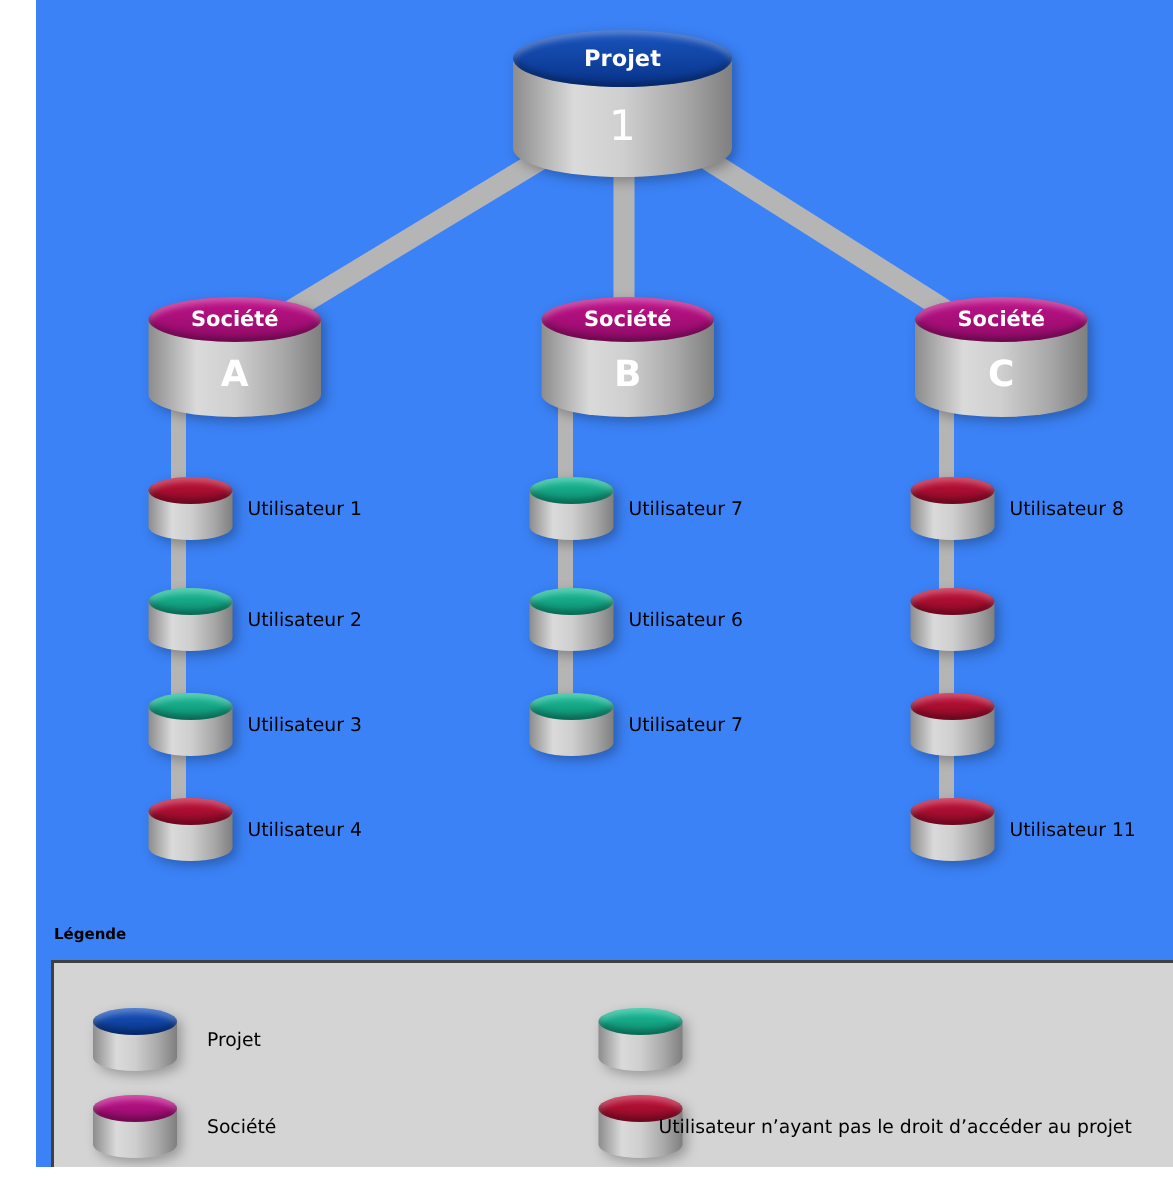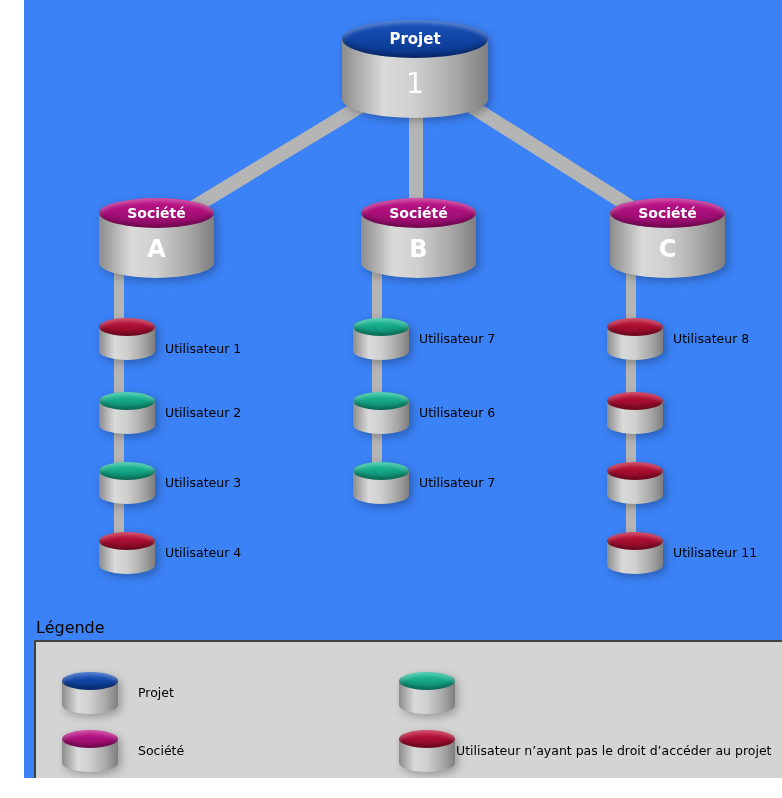--- a/index.html
+++ b/index.html
@@ -112,7 +112,7 @@
     <div class="side"></div>
     <div class="top"></div>
   </div>
-  <span class="user-label" style="left:141px;top:328px">Utilisateur 1</span>
+  <span class="user-label" style="left:141px;top:318px">Utilisateur 1</span>
 
   <div class="cyl cyl-sm user" style="left:75px;top:392px" data-access="granted">
     <div class="side"></div>

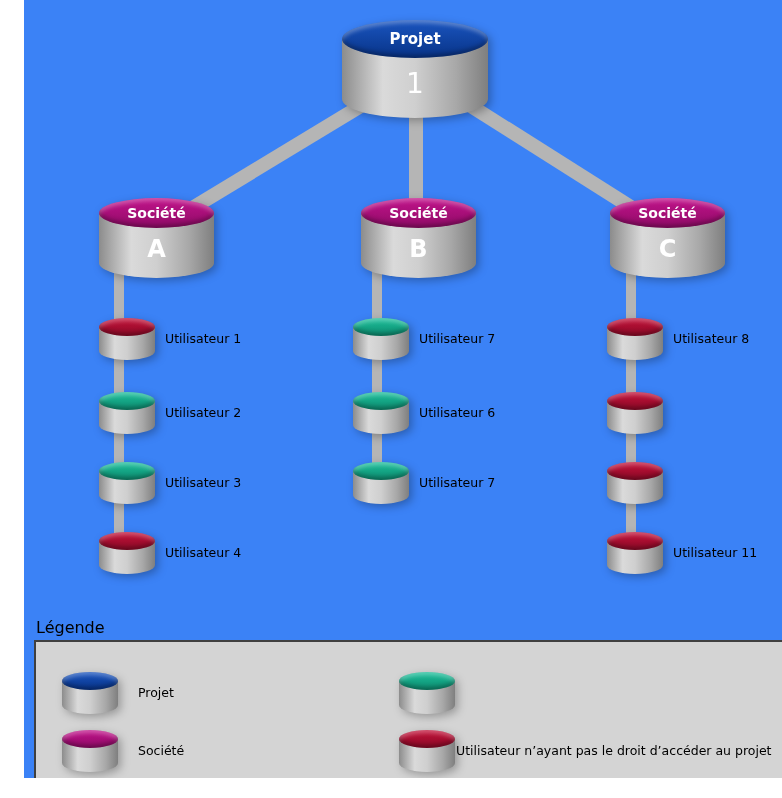--- a/index.html
+++ b/index.html
@@ -56,7 +56,7 @@
   }
 
   
-  .legend-title { position:absolute; left:12px; top:618px; font-size:16px; color:#000; }
+  .legend-title { position:absolute; left:12px; top:618px; font-size:10px; color:#000;font-weight:bold; }
   .legend-box {
     position:absolute; left:10px; top:640px; width:758px; height:146px;
     background:#d4d4d4; border:2px solid #404040;

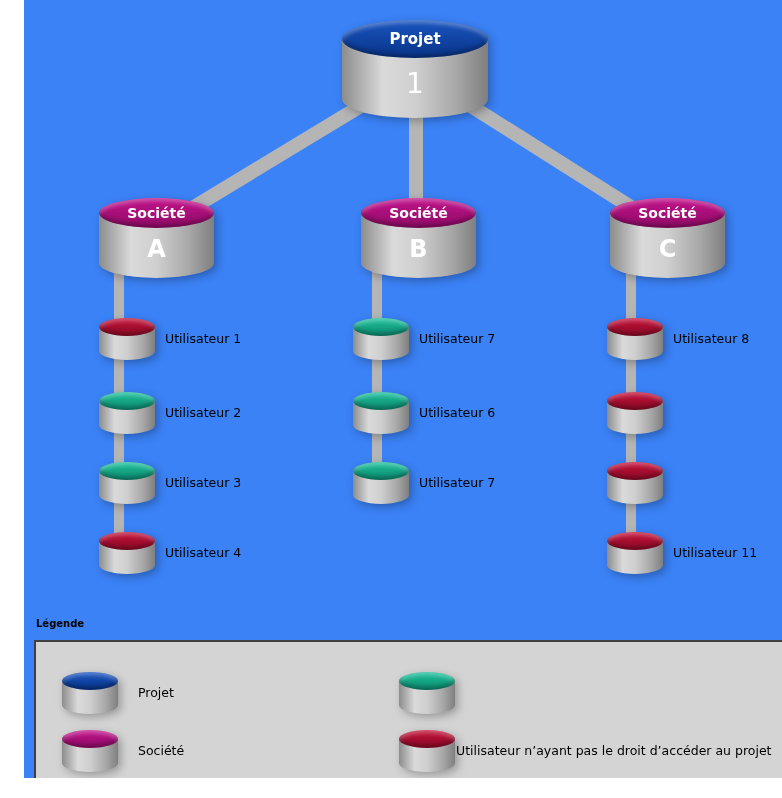--- a/index.html
+++ b/index.html
@@ -196,7 +196,7 @@
     <div class="side"></div>
     <div class="top top-red"></div>
   </div>
-  <span class="legend-label" style="left:432px;top:730px">Utilisateur n’ayant pas le droit d’accéder au projet</span>
+  <span class="legend-label" style="left:415px;top:730px">Utilisateur n’ayant pas le droit d’accéder au projet</span>
 
 </div>
 

